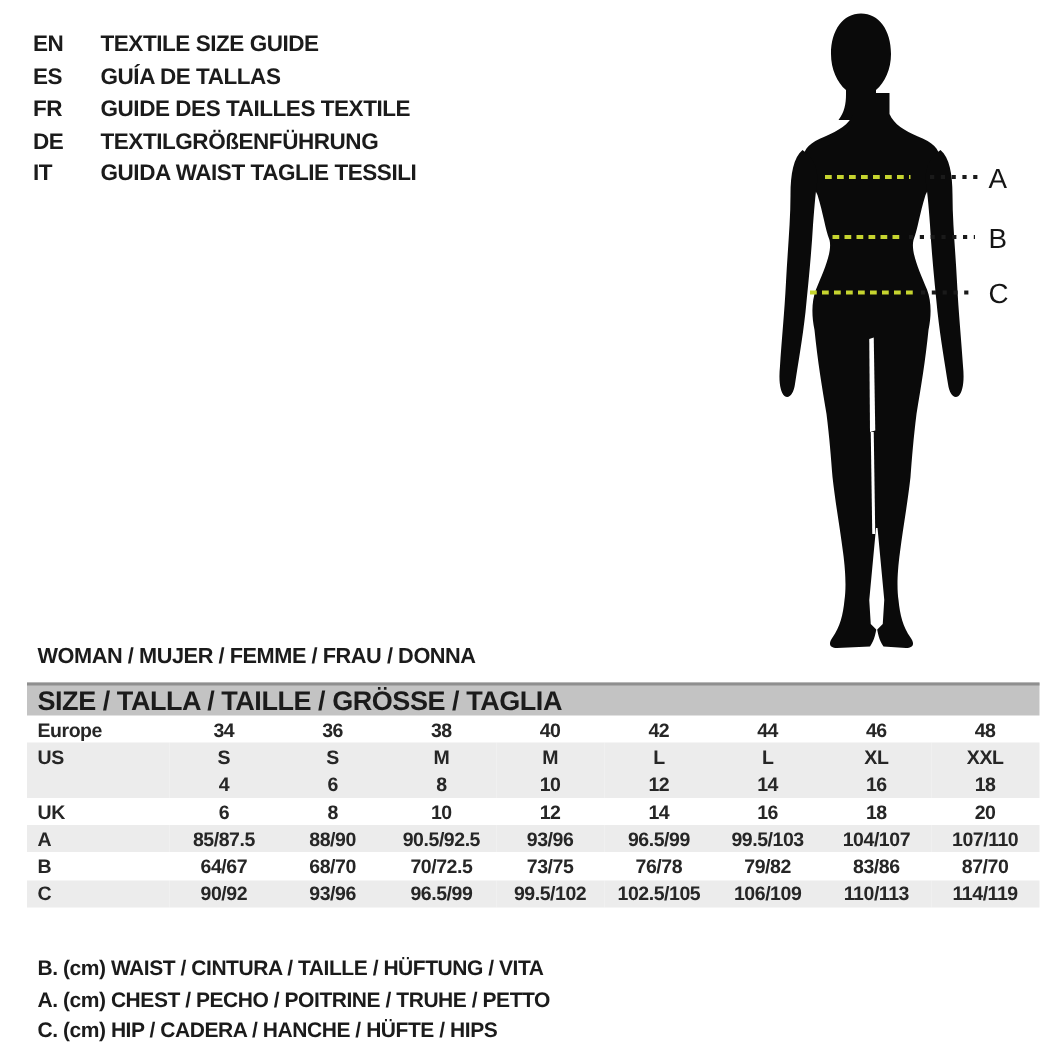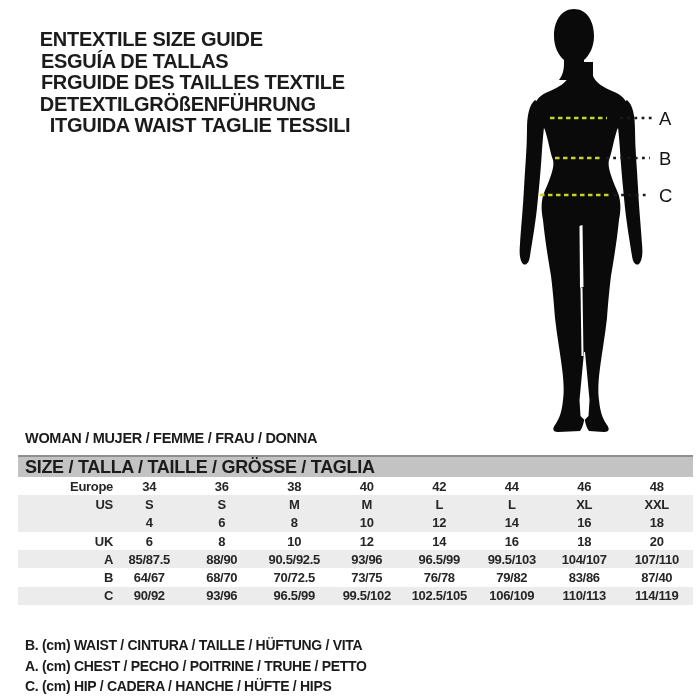--- a/index.html
+++ b/index.html
@@ -8,8 +8,8 @@
     font-family:"Liberation Sans",sans-serif;color:#1b1b1b;overflow:hidden;
   }
   
-  .languages{position:absolute;left:22px;top:29px;font-weight:700;font-size:20px;
-    line-height:21.5px;letter-spacing:-0.3px;text-align:right;}
+  .languages{position:absolute;left:22px;top:19px;font-weight:700;font-size:15px;
+    line-height:21.5px;letter-spacing:-0.3px;}
   .lang-row{display:flex;}
   .lang-code{width:45px;flex:0 0 45px;}
   

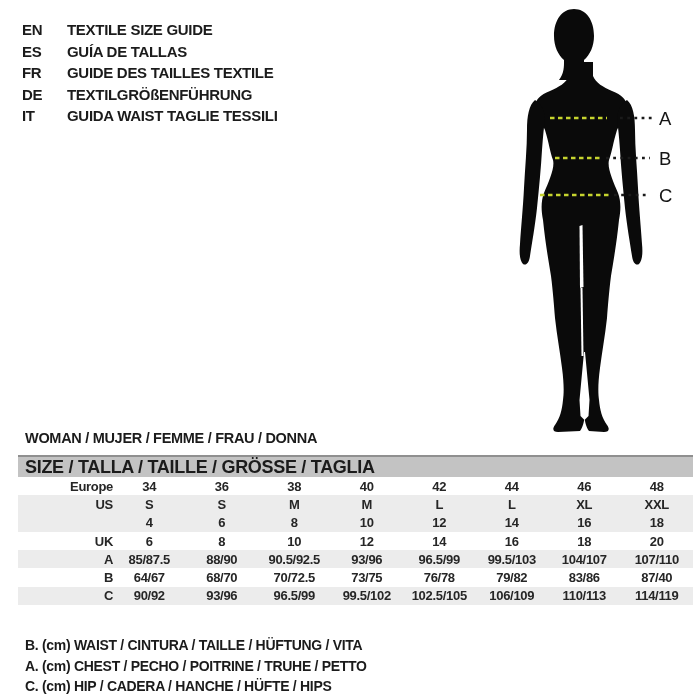--- a/index.html
+++ b/index.html
@@ -24,7 +24,7 @@
   .size-table table{border-collapse:collapse;width:100%;table-layout:fixed;}
   .size-table td{height:18.3px;font-size:13px;font-weight:700;text-align:center;
     padding:0;letter-spacing:-0.3px;color:#262626;}
-  .size-table td.lbl{text-align:right;padding-left:7px;}
+  .size-table td.lbl{text-align:left;padding-left:7px;}
   .size-table col.c-lbl{width:95px;}
   .size-table tr.shade{background:#ececec;}
   

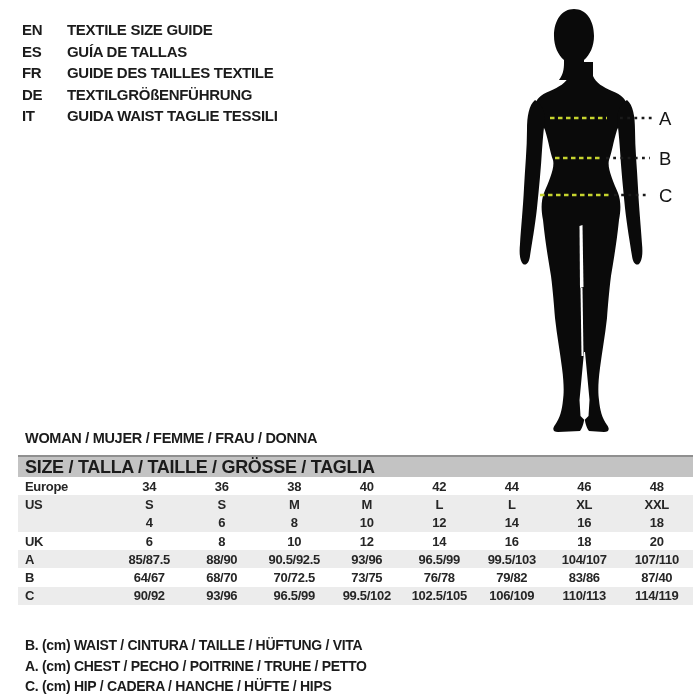--- a/index.html
+++ b/index.html
@@ -186,7 +186,7 @@
             <td>76/78</td>
             <td>79/82</td>
             <td>83/86</td>
-            <td>87/40</td>
+            <td>87/70</td>
           </tr>
           <tr class="shade">
             <td class="lbl">C</td>

